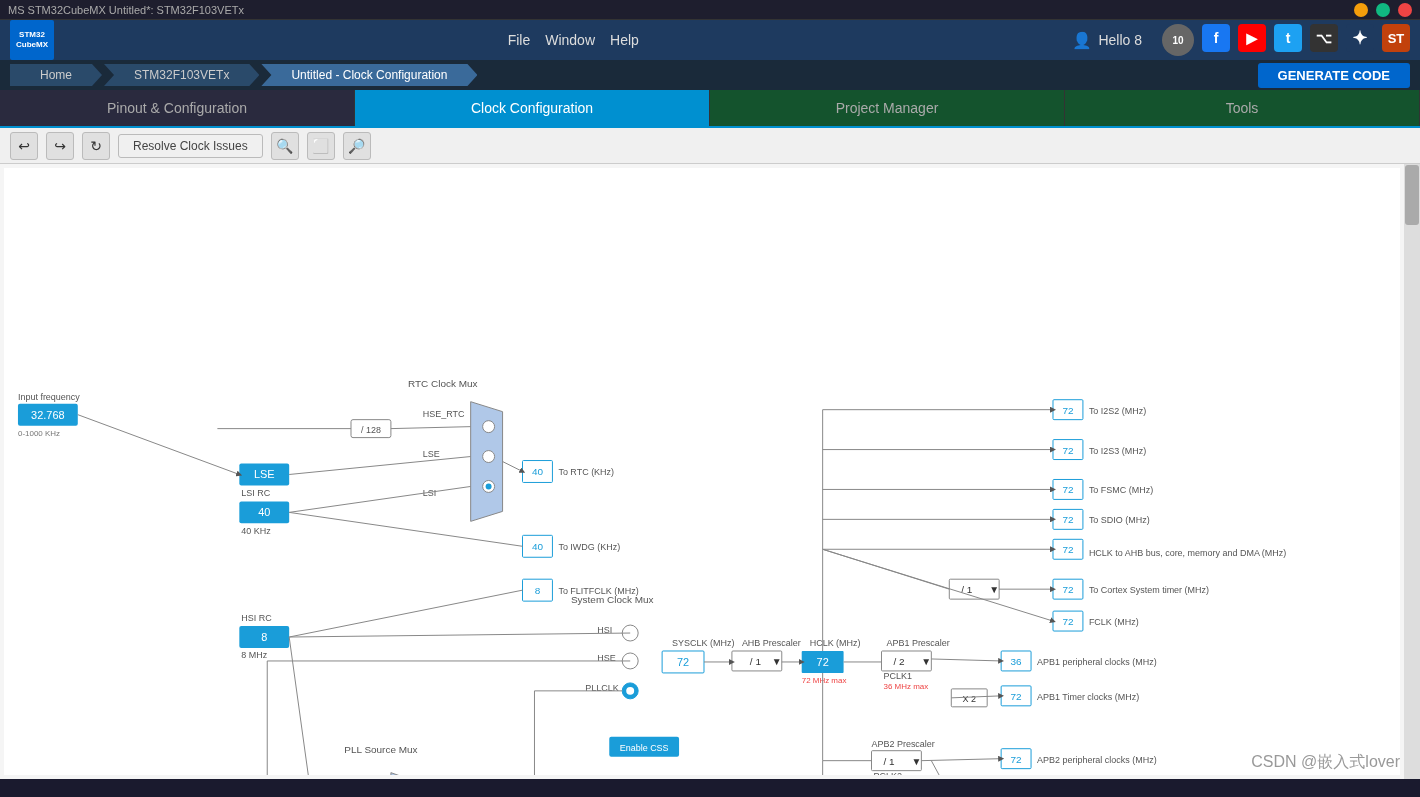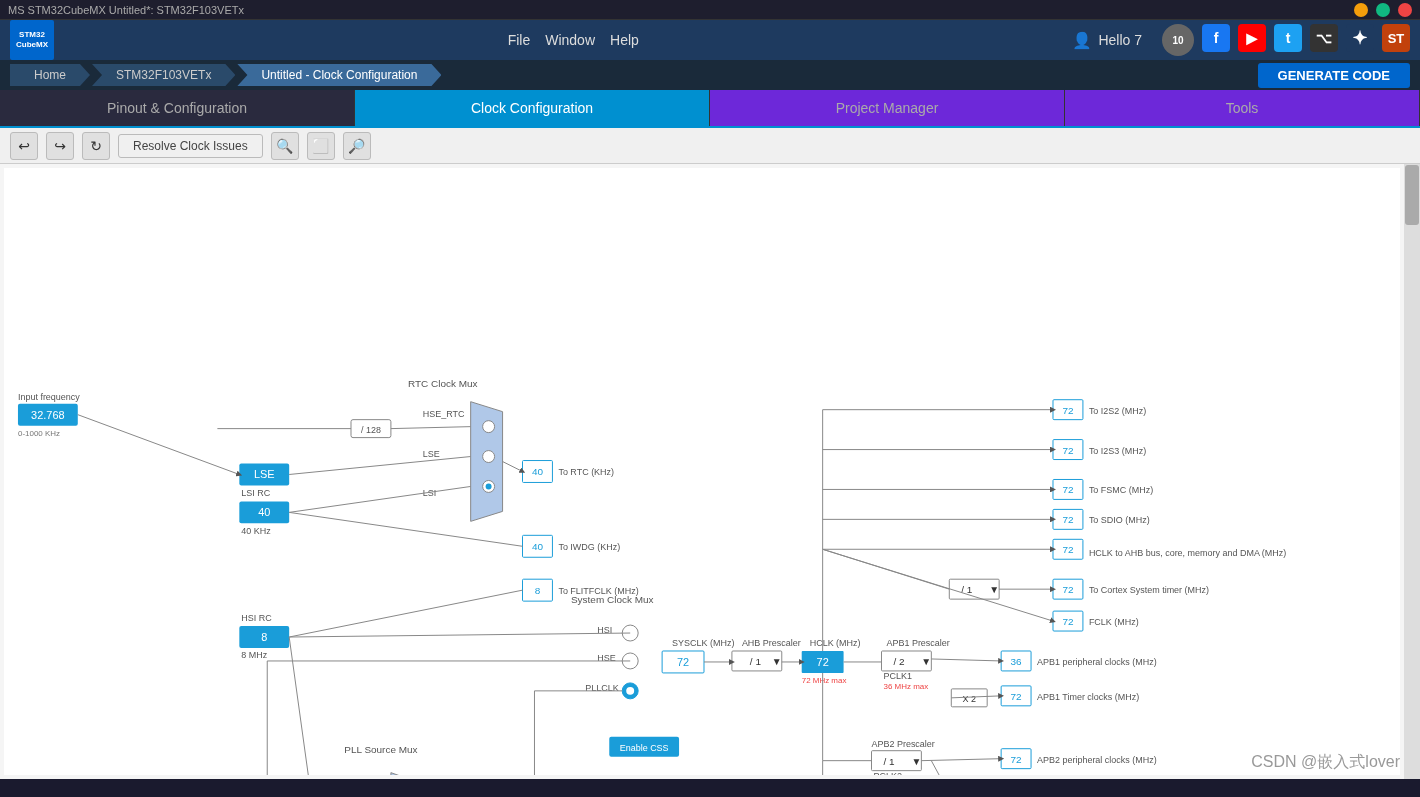--- a/index.html
+++ b/index.html
@@ -209,7 +209,7 @@
   </div>
   <div class="user-area">
     <span style="font-size:16px;">👤</span>
-    <span>Hello 7</span>
+    <span>Hello 8</span>
   </div>
   <div class="social-icons">
     <div class="social-icon" style="background:#666; width:32px; height:32px; border-radius:50%; font-size:10px; font-weight:bold; color:#fff; display:flex; align-items:center; justify-content:center;">10</div>

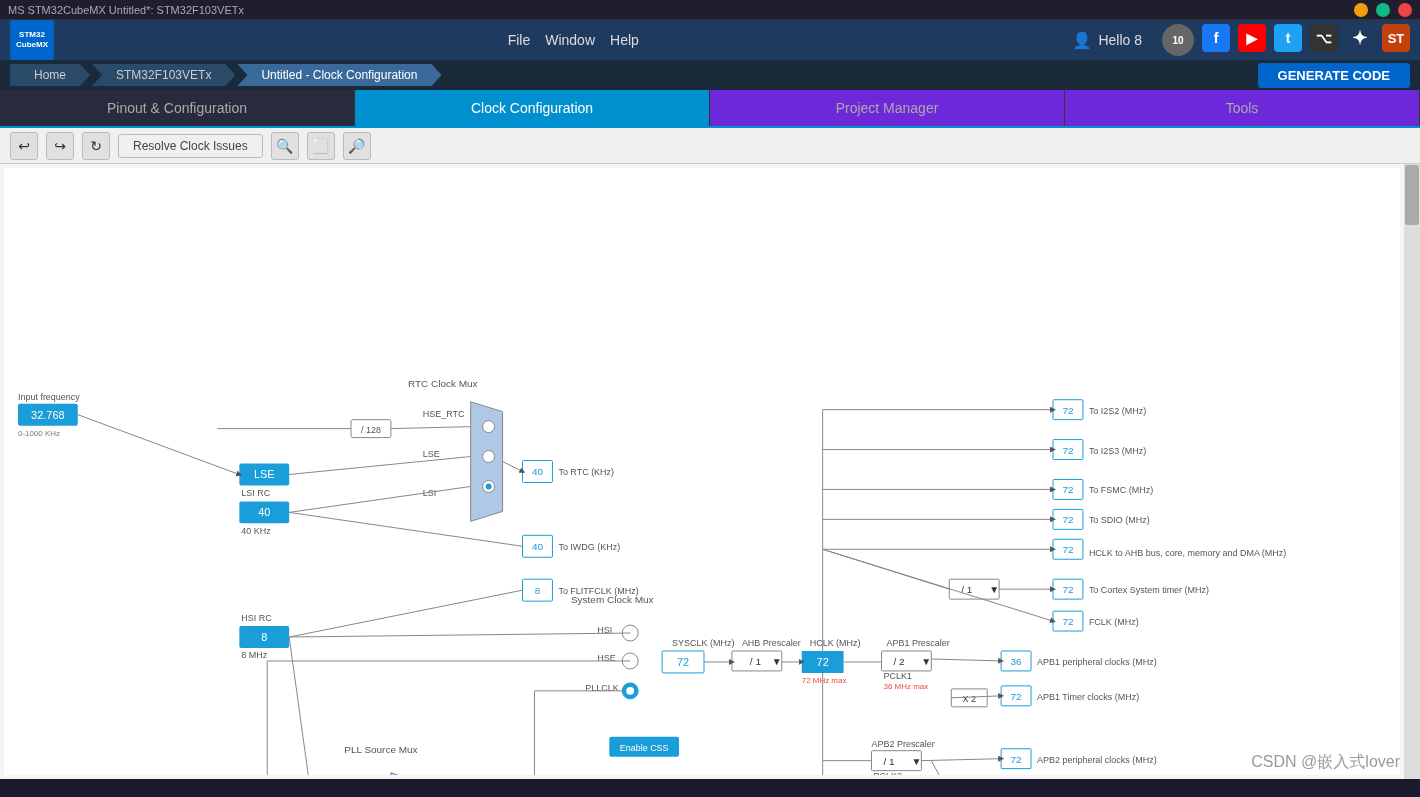--- a/index.html
+++ b/index.html
@@ -58,7 +58,7 @@
     }
     .breadcrumb-item {
       background: #2a4a6a;
-      padding: 4px 24px;
+      padding: 4px 30px;
       font-size: 12px;
       color: #ccc;
       display: flex;

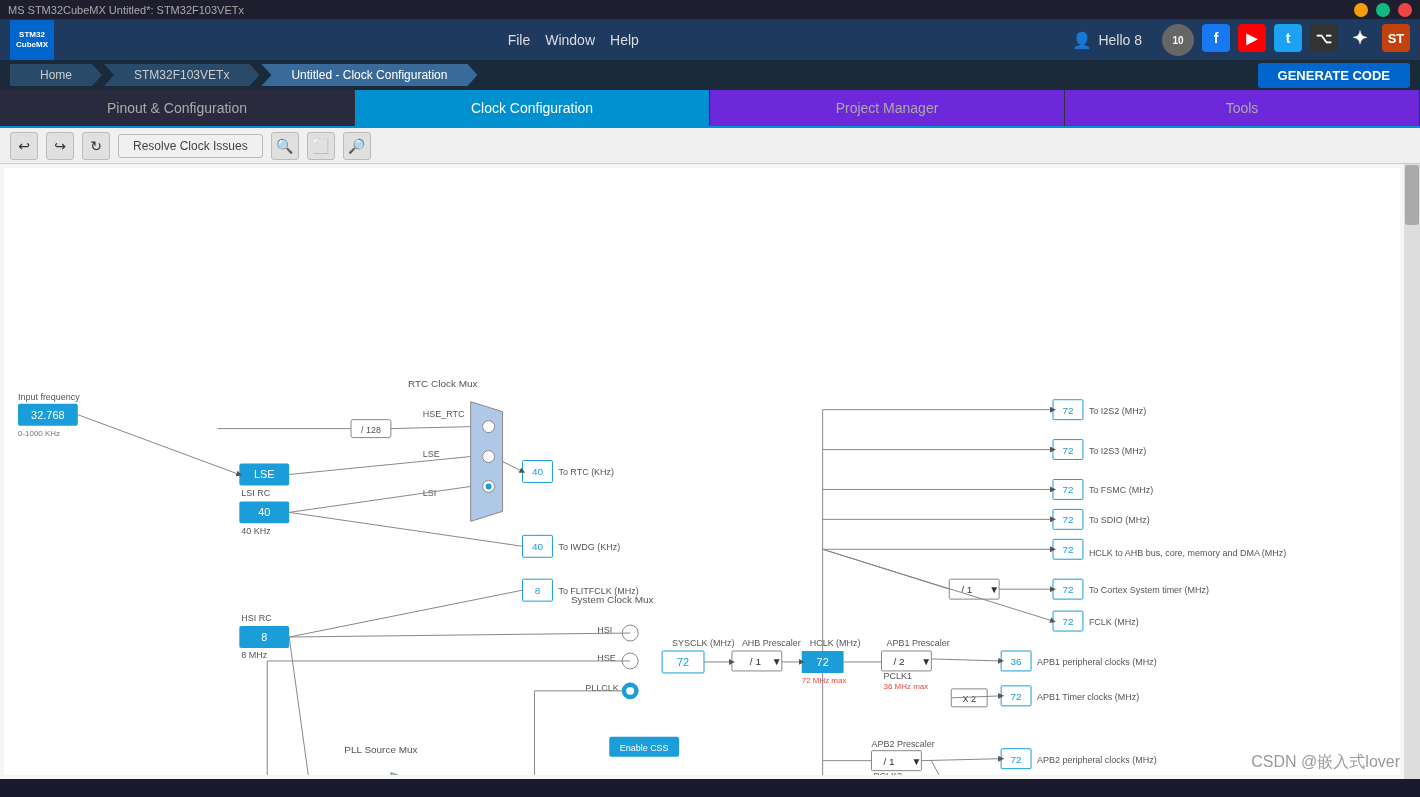--- a/index.html
+++ b/index.html
@@ -100,7 +100,7 @@
     }
     .tab.inactive { background: #2a2a3e; color: #aaa; }
     .tab.active { background: #0090d0; color: #fff; }
-    .tab.dark { background: #6d28d9; color: #aaa; }
+    .tab.dark { background: #14532d; color: #aaa; }
 
     
     .toolbar {

